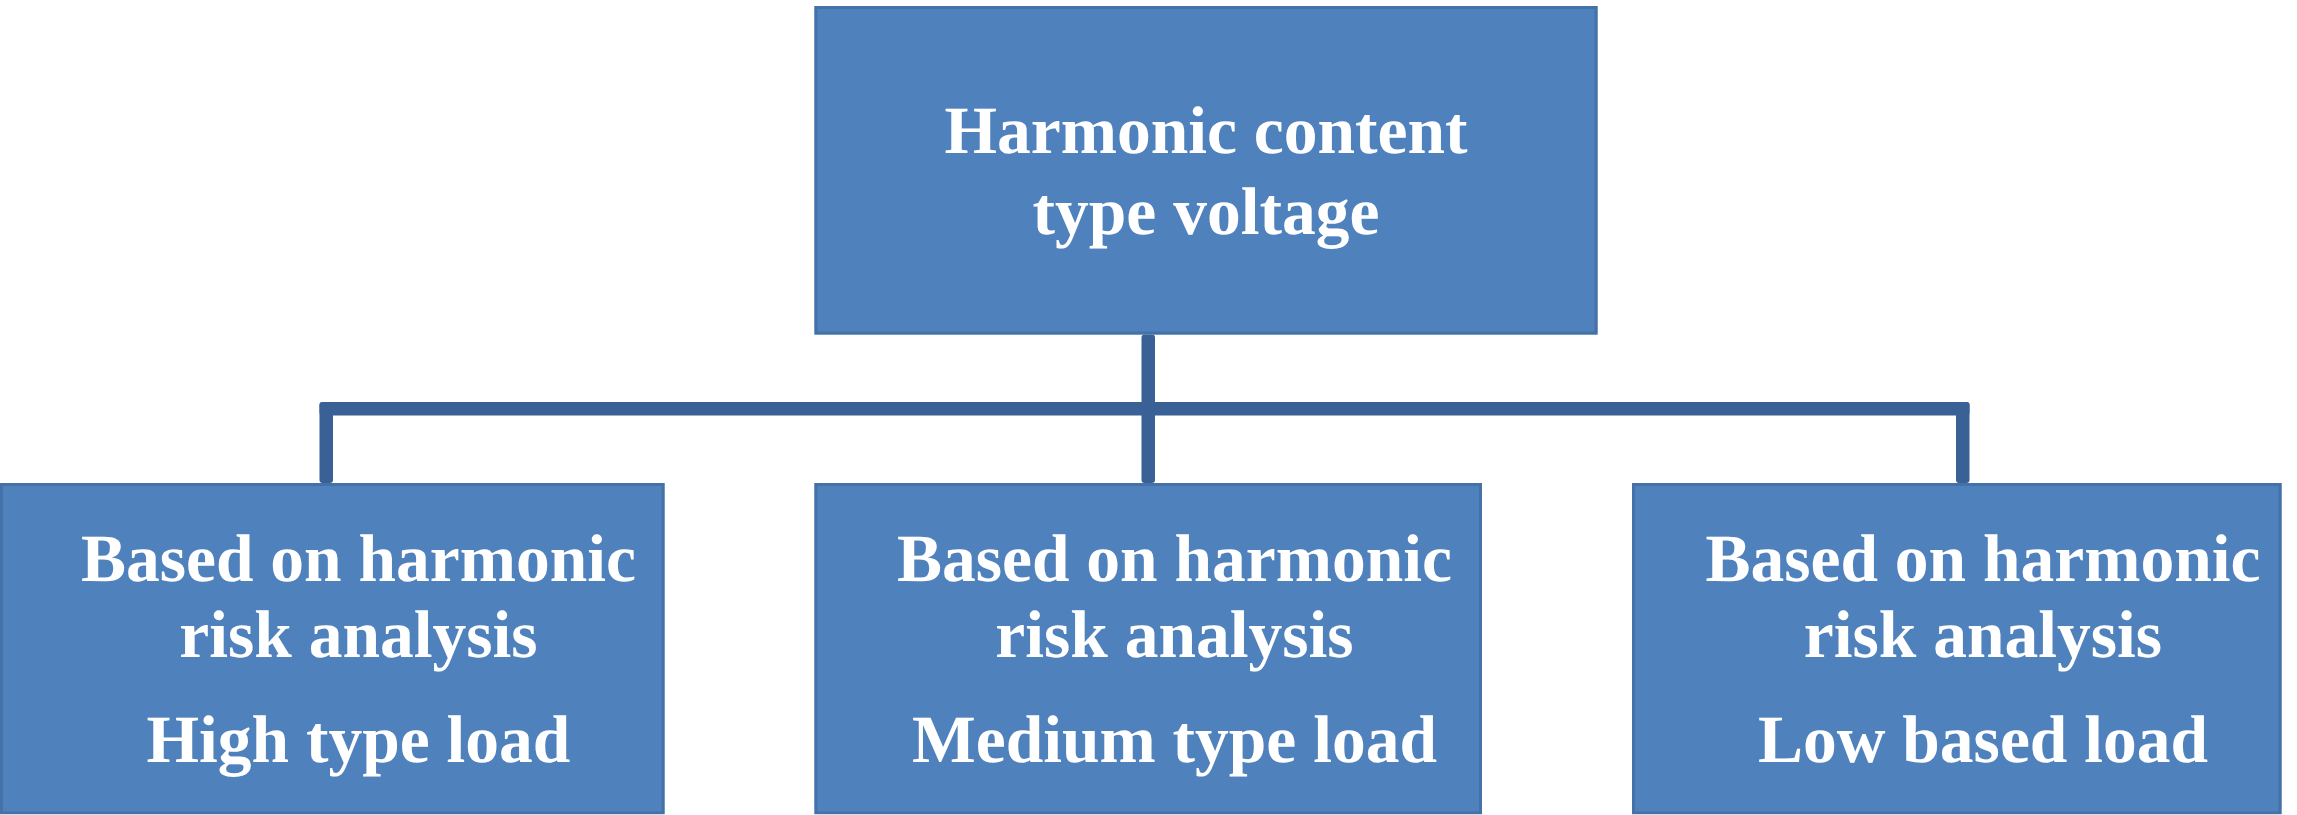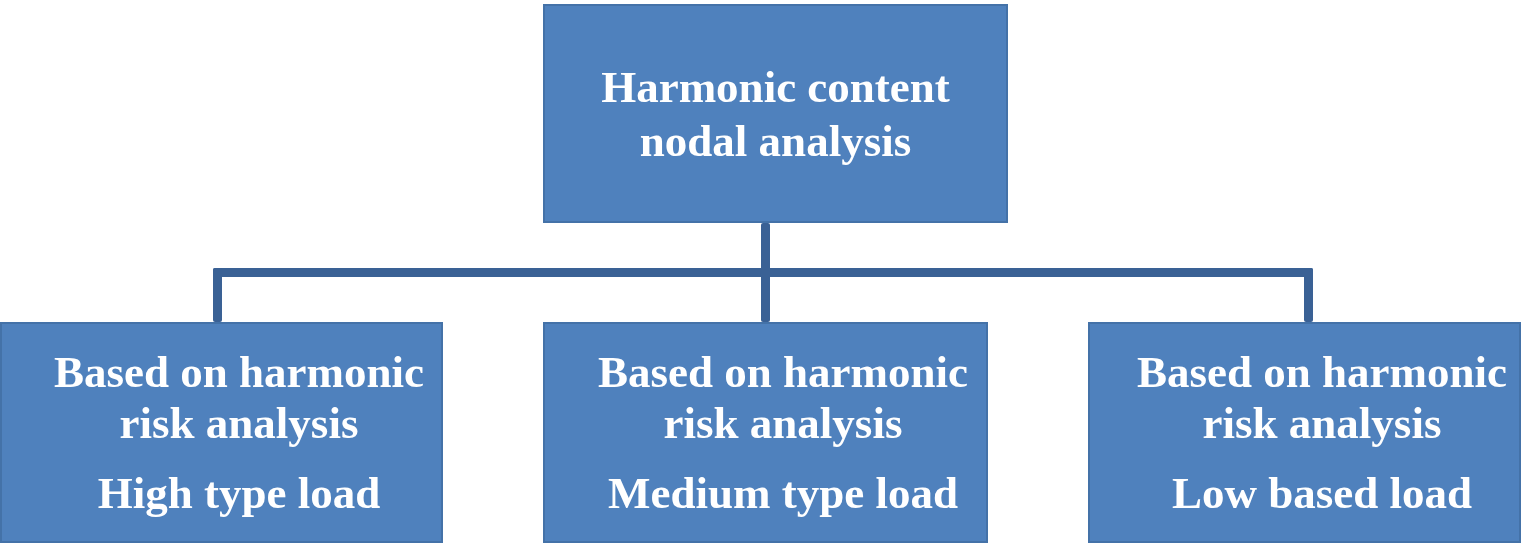--- a/index.html
+++ b/index.html
@@ -35,7 +35,7 @@
   }
   .root-box {
     left: 543px; top: 4px;
-    width: 465px; height: 219px;
+    width: 522px; height: 219px;
     font-size: 45px;
     line-height: 54px;
   }

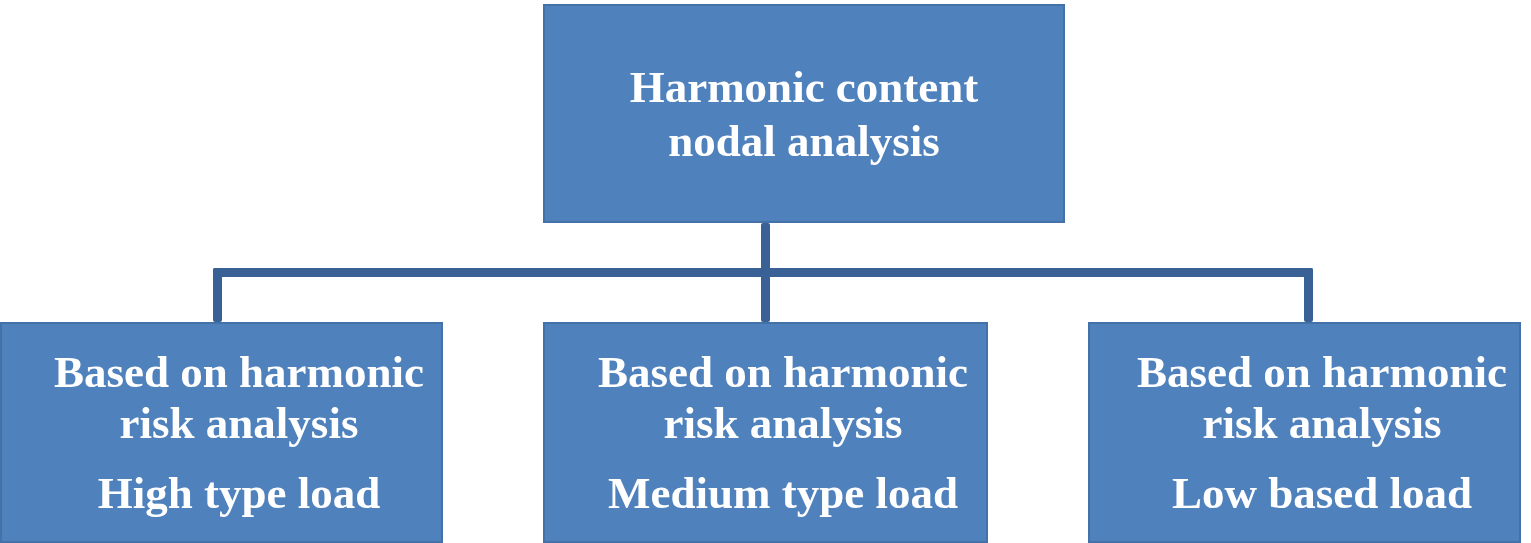--- a/index.html
+++ b/index.html
@@ -73,7 +73,7 @@
   <div class="box root-box">
     <div>
       <div>Harmonic content</div>
-      <div>nodal analysis</div>
+      <div>type voltage</div>
     </div>
   </div>
 

